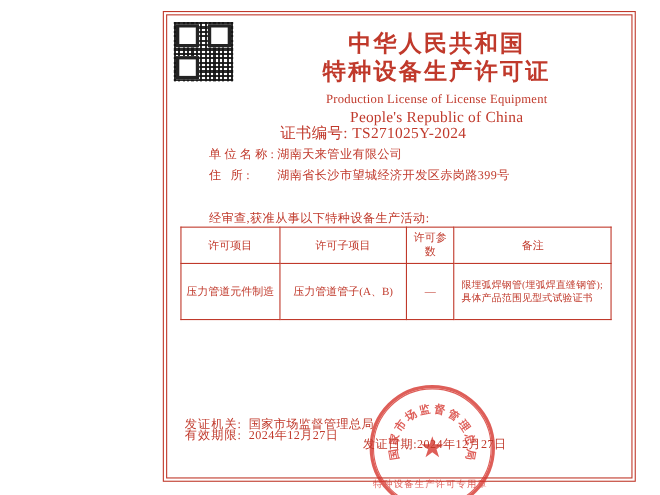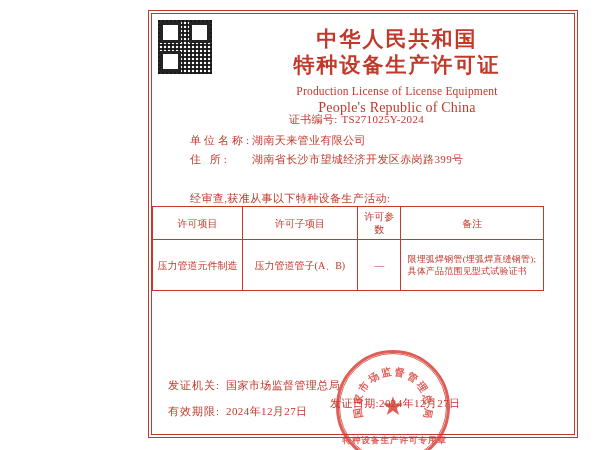--- a/index.html
+++ b/index.html
@@ -115,7 +115,7 @@
     position: absolute;
     right: 176px;
     top: 112px;
-    font-size: 11px;
+    font-size: 14px;
     color: #c0392b;
     letter-spacing: .3px;
     text-align: center;

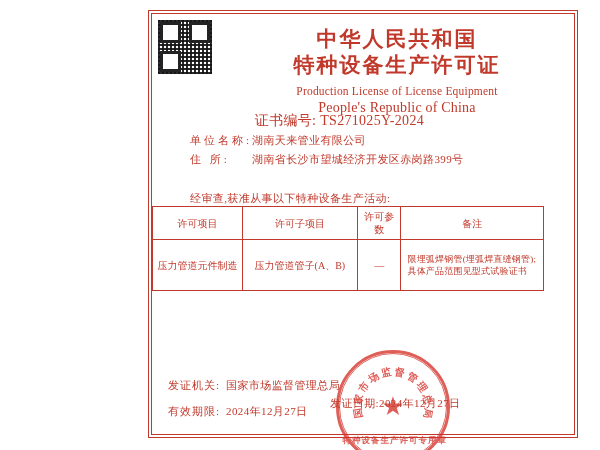--- a/index.html
+++ b/index.html
@@ -155,7 +155,7 @@
   
   .tbl {
     position: absolute;
-    left: 152px;
+    left: 164px;
     top: 206px;
     width: 392px;
     border-collapse: collapse;

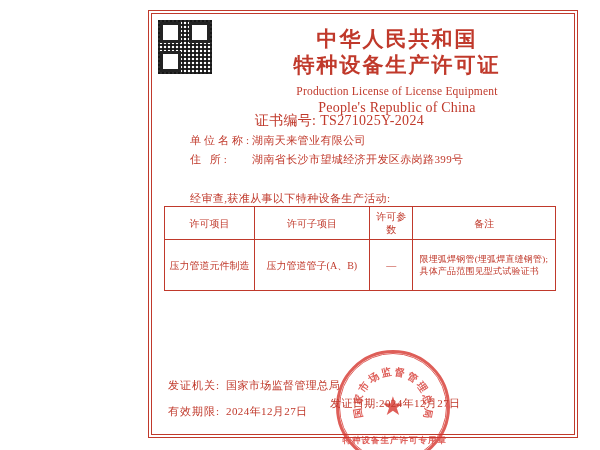--- a/index.html
+++ b/index.html
@@ -197,7 +197,7 @@
   .valid {
     position: absolute;
     left: 168px;
-    top: 404px;
+    top: 388px;
     font-size: 11px;
     color: #c0392b;
     letter-spacing: .4px;

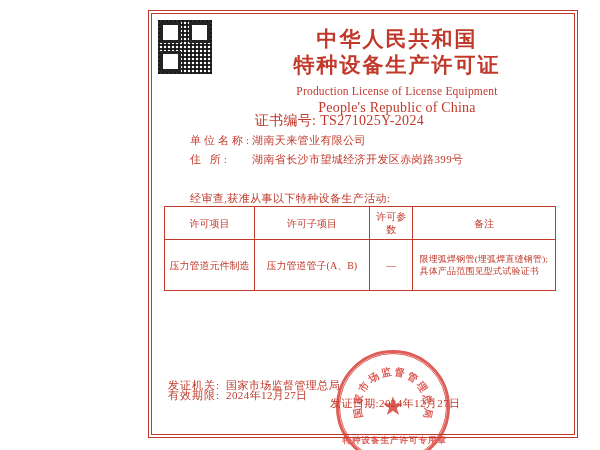--- a/index.html
+++ b/index.html
@@ -263,11 +263,10 @@
     left: 0;
     bottom: 14px;
     width: 100%;
-    text-align: right;
+    text-align: left;
     font-size: 8.5px;
     color: #d5312a;
     letter-spacing: 1px;
-    font-weight: bold;
   }
 </style>
 </head>

